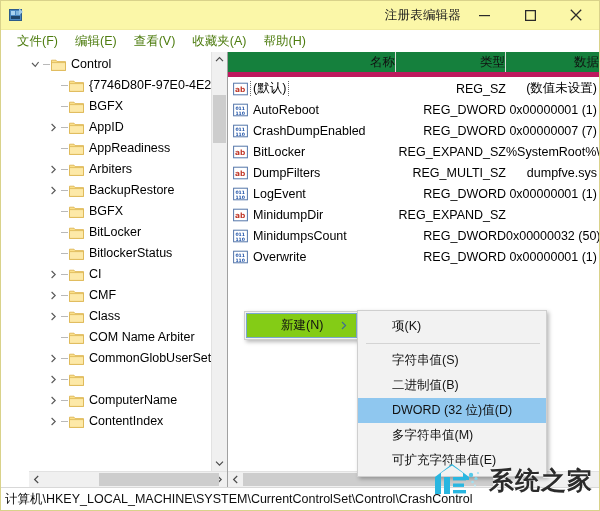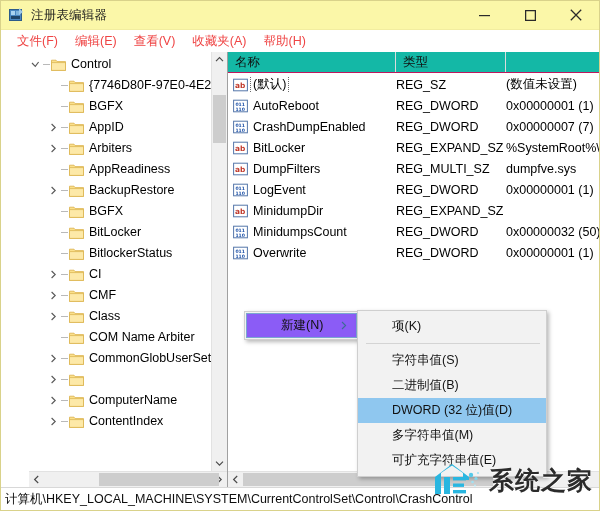--- a/index.html
+++ b/index.html
@@ -10,7 +10,7 @@
     -webkit-font-smoothing:antialiased;
   }
   .window{position:relative;width:600px;height:511px;box-sizing:border-box;
-    border:1px solid #d9d28a;background:#fff;display:flex;flex-direction:column;}
+    border:1px solid #d9d28a;background:#fff;display:flex;flex-direction:column;text-align:right;}
 
   
   .titlebar{height:28px;background:#fbf7a8;display:flex;align-items:center;

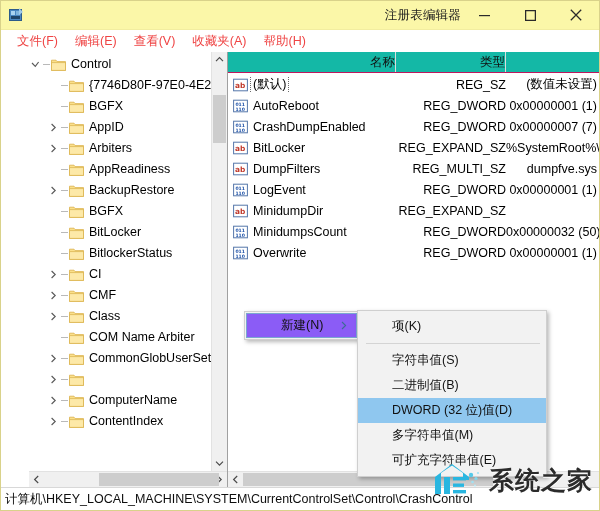--- a/index.html
+++ b/index.html
@@ -25,7 +25,7 @@
   
   .menubar{height:22px;background:#fff;display:flex;align-items:center;
     padding-left:8px;flex:0 0 auto;}
-  .menu-item{font-size:12.5px;color:#ef4444;padding:2px 9px 2px 8px;white-space:nowrap;}
+  .menu-item{font-size:12.5px;color:#4d7c0f;padding:2px 9px 2px 8px;white-space:nowrap;}
 
   
   .split{flex:1 1 auto;display:flex;min-height:0;background:#fff;position:relative;}

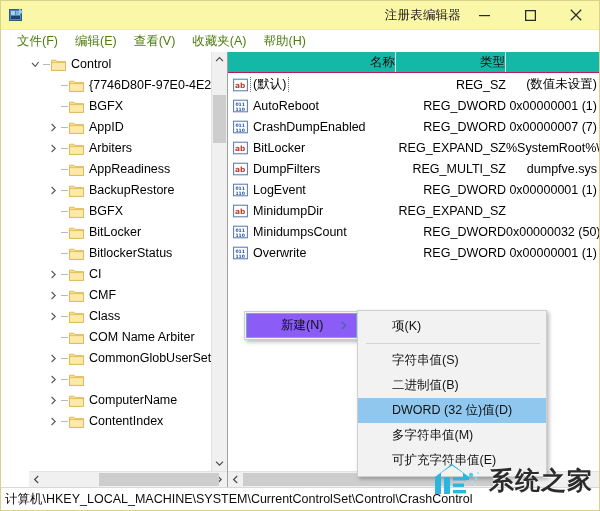--- a/index.html
+++ b/index.html
@@ -62,8 +62,8 @@
   
   .list-pane{flex:1 1 auto;display:flex;flex-direction:column;min-width:0;background:#fff;
     position:relative;}
-  .lheader{height:20px;flex:0 0 20px;display:flex;background:#14b8a6;
-    border-bottom:1px solid #be185d;align-items:center;}
+  .lheader{height:20px;flex:0 0 20px;display:flex;background:#15803d;
+    border-bottom:5px solid #be185d;align-items:center;}
   .lh{font-size:12.5px;color:#111;padding-left:7px;box-sizing:border-box;
     border-right:1px solid #dcdcdc;height:20px;line-height:20px;overflow:hidden;white-space:nowrap;}
   .lh.c0{width:168px;flex:0 0 168px;}

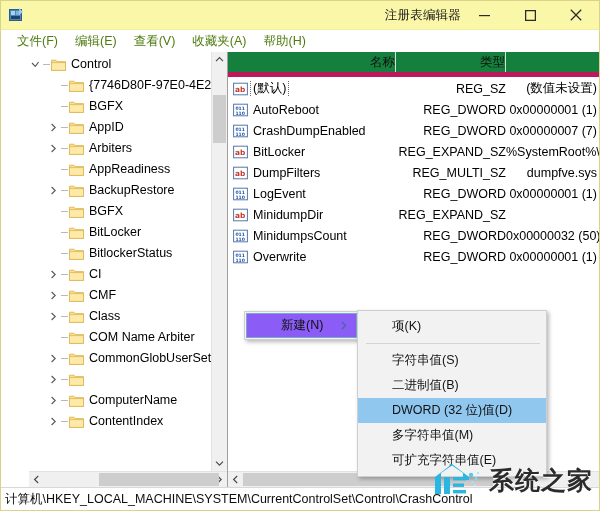--- a/index.html
+++ b/index.html
@@ -490,6 +490,7 @@
       <div class="lheader">
         <div class="lh c0">名称</div>
         <div class="lh c1">类型</div>
+        <div class="lh c2">数据</div>
       </div>
       <div class="lrows" id="lrows">
           <div class="lrow">

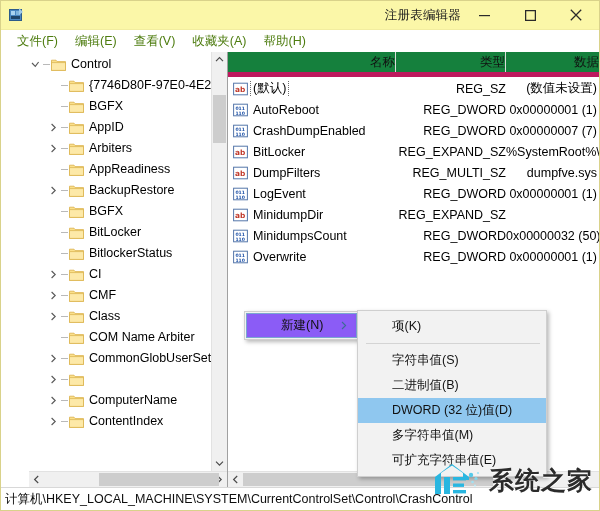--- a/index.html
+++ b/index.html
@@ -223,6 +223,20 @@
             </div>
             <div class="tnode">
               <span style="display:inline-block;width:18px;flex:0 0 18px;"></span>
+              <span class="tw"></span>
+              <span class="tdash">
+                <i></i>
+              </span>
+              <span class="folder">
+                <svg width="15" height="13" viewBox="0 0 15 13">
+                  <path d="M0.5 2.2 L5 2.2 L6.2 3.6 L14.5 3.6 L14.5 12.4 L0.5 12.4 Z" fill="#fbe08a" stroke="#d9b04a" stroke-width="0.8"></path>
+                  <path d="M0.5 4.6 L14.5 4.6 L14.5 12.4 L0.5 12.4 Z" fill="#fde9a8" stroke="#d9b04a" stroke-width="0.7"></path>
+                </svg>
+              </span>
+              <span class="tlabel">AppReadiness</span>
+            </div>
+            <div class="tnode">
+              <span style="display:inline-block;width:18px;flex:0 0 18px;"></span>
               <span class="tw">
                 <svg width="9" height="9" viewBox="0 0 9 9">
                   <path d="M2.6 1 L6.2 4.5 L2.6 8" stroke="#5a5a5a" stroke-width="1.15" fill="none"></path>
@@ -238,20 +252,6 @@
                 </svg>
               </span>
               <span class="tlabel">Arbiters</span>
-            </div>
-            <div class="tnode">
-              <span style="display:inline-block;width:18px;flex:0 0 18px;"></span>
-              <span class="tw"></span>
-              <span class="tdash">
-                <i></i>
-              </span>
-              <span class="folder">
-                <svg width="15" height="13" viewBox="0 0 15 13">
-                  <path d="M0.5 2.2 L5 2.2 L6.2 3.6 L14.5 3.6 L14.5 12.4 L0.5 12.4 Z" fill="#fbe08a" stroke="#d9b04a" stroke-width="0.8"></path>
-                  <path d="M0.5 4.6 L14.5 4.6 L14.5 12.4 L0.5 12.4 Z" fill="#fde9a8" stroke="#d9b04a" stroke-width="0.7"></path>
-                </svg>
-              </span>
-              <span class="tlabel">AppReadiness</span>
             </div>
             <div class="tnode">
               <span style="display:inline-block;width:18px;flex:0 0 18px;"></span>

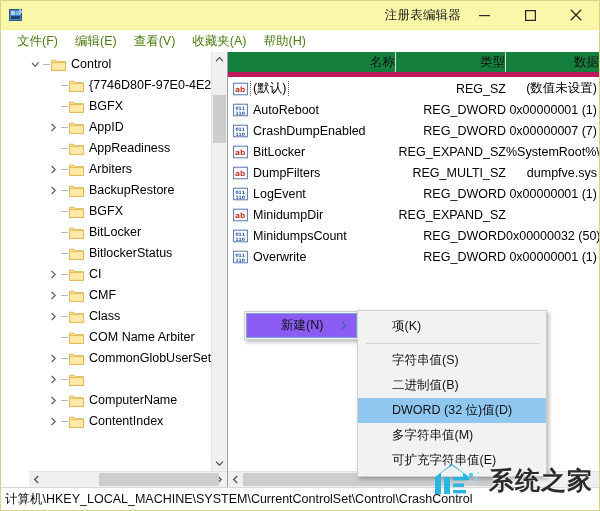--- a/index.html
+++ b/index.html
@@ -88,7 +88,7 @@
   .ctx-sub{left:356px;top:258px;width:188px;background:#f2f2f2;padding:3px 0;}
   .ctxi{height:25px;display:flex;align-items:center;font-size:12.5px;color:#111;
     padding-left:34px;padding-right:10px;white-space:nowrap;position:relative;box-sizing:border-box;}
-  .ctxi.hoverlite{background:#8b5cf6;border:1px solid #7aa7d0;
+  .ctxi.hoverlite{background:#84cc16;border:1px solid #7aa7d0;
     margin:0 1px;height:25px;box-sizing:border-box;}
   .ctxi.selected{background:#8fc7ef;}
   .ctxi .arrow{position:absolute;right:9px;top:50%;transform:translateY(-50%);}

